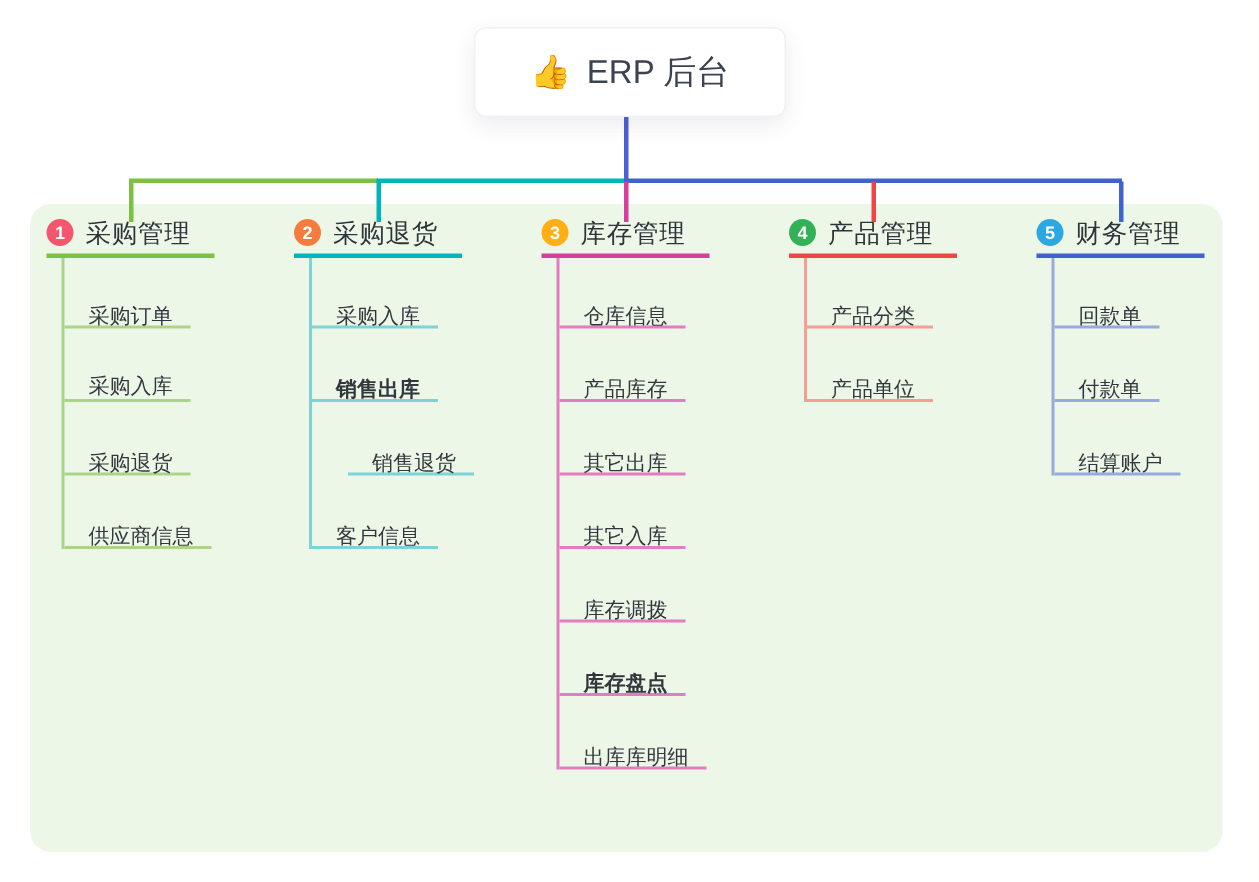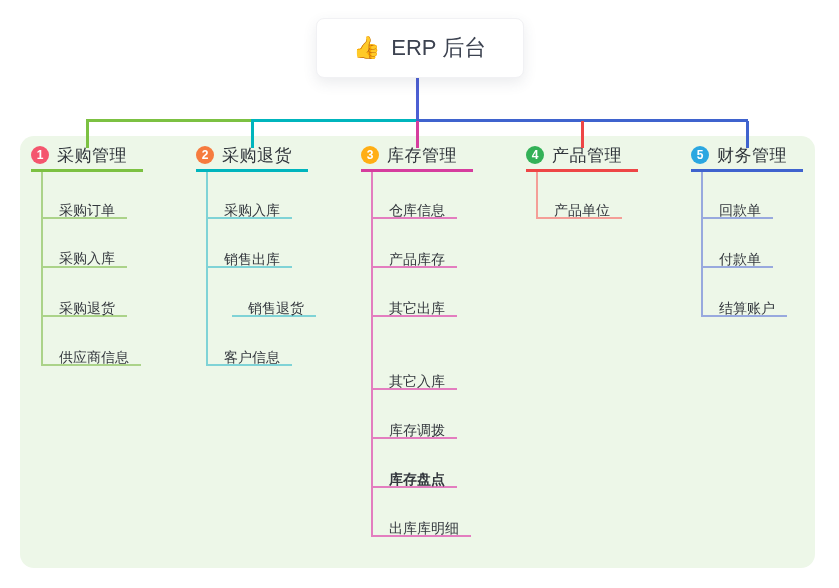--- a/index.html
+++ b/index.html
@@ -115,6 +115,7 @@
       <span class="branch-label">产品管理</span>
     </div>
     <div class="children" style="border-left-color: rgb(244, 158, 151);">
+      <div class="child" style="border-bottom-color: rgb(244, 158, 151);">产品分类</div>
       <div class="child" style="border-bottom-color: rgb(244, 158, 151);">产品单位</div>
     </div>
   </div>

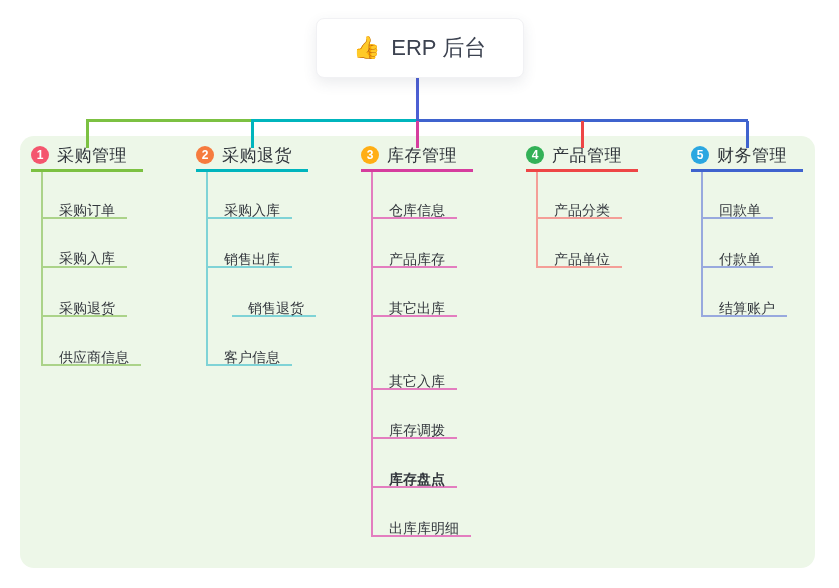--- a/index.html
+++ b/index.html
@@ -87,7 +87,7 @@
     </div>
     <div class="children" style="border-left-color: rgb(127, 211, 214);">
       <div class="child" style="border-bottom-color: rgb(127, 211, 214);">采购入库</div>
-      <div class="child" style="border-bottom-color: rgb(127, 211, 214);">销售出库</div>
+      <div class="child" style="border-bottom-color: rgb(127, 211, 214); font-weight: bold;">销售出库</div>
       <div class="child" style="border-bottom-color: rgb(127, 211, 214); margin-left: 24px;">销售退货</div>
       <div class="child" style="border-bottom-color: rgb(127, 211, 214);">客户信息</div>
     </div>

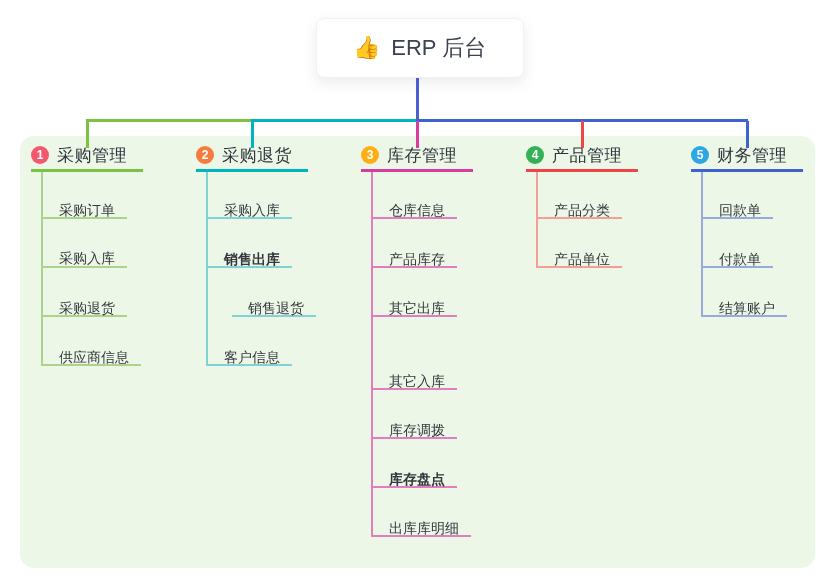--- a/index.html
+++ b/index.html
@@ -102,7 +102,7 @@
       <div class="child" style="border-bottom-color: rgb(227, 125, 191);">仓库信息</div>
       <div class="child" style="border-bottom-color: rgb(227, 125, 191);">产品库存</div>
       <div class="child" style="border-bottom-color: rgb(227, 125, 191);">其它出库</div>
-      <div class="child" style="border-bottom-color: rgb(227, 125, 191); margin-top: 24px;">其它入库</div>
+      <div class="child" style="border-bottom-color: rgb(227, 125, 191);">其它入库</div>
       <div class="child" style="border-bottom-color: rgb(227, 125, 191);">库存调拨</div>
       <div class="child" style="border-bottom-color: rgb(227, 125, 191); font-weight: bold;">库存盘点</div>
       <div class="child" style="border-bottom-color: rgb(227, 125, 191);">出库库明细</div>

